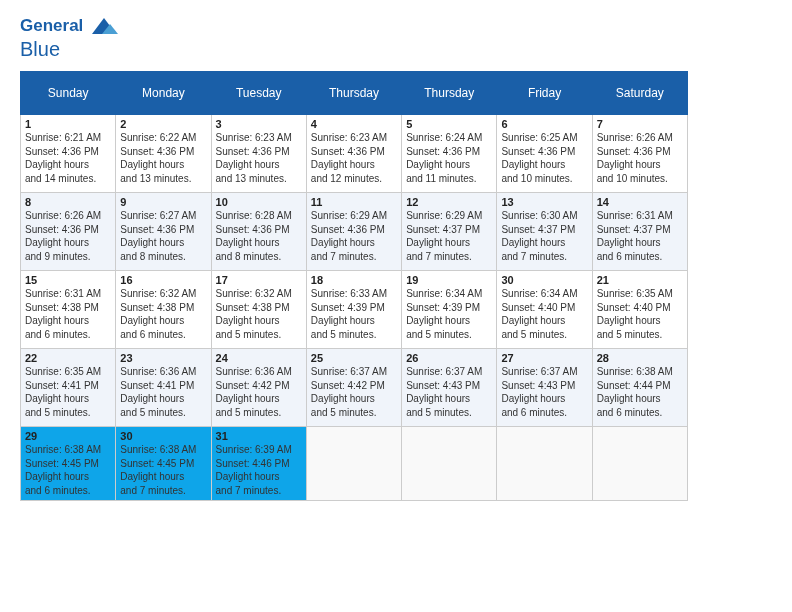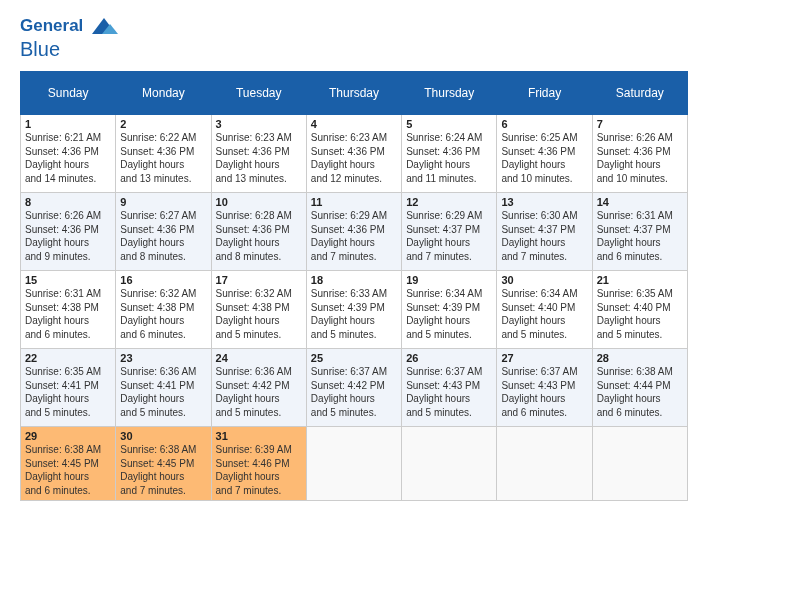--- a/index.html
+++ b/index.html
@@ -66,7 +66,7 @@
       background: #f0f4fa;
     }
     .calendar tr:last-child td {
-      background: #fdba74;
+      background: #0ea5e9;
     }
     .day-num {
       font-size: 11px;

